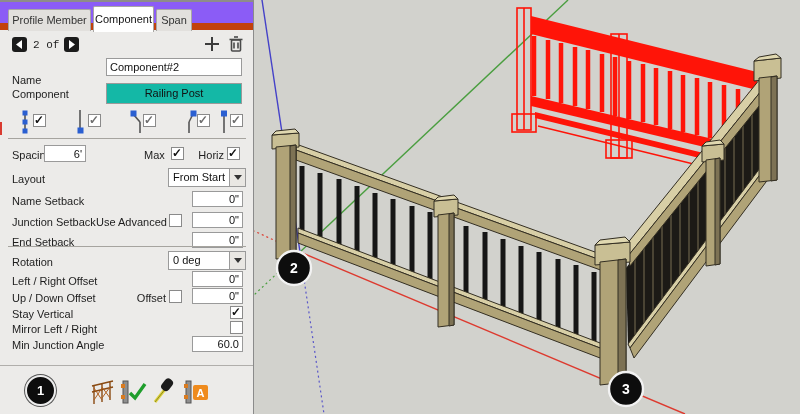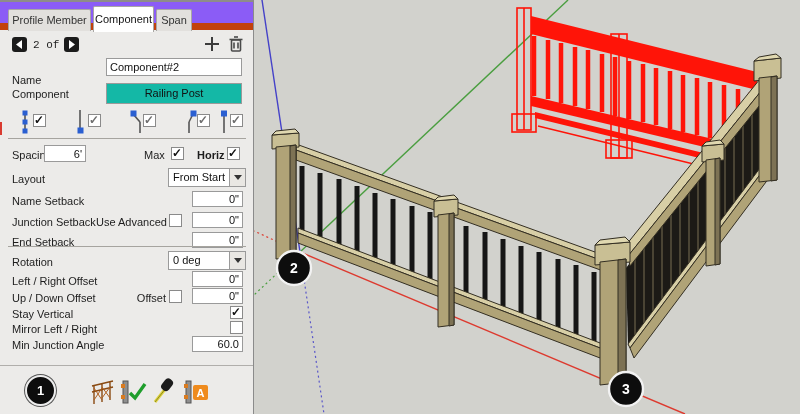--- a/index.html
+++ b/index.html
@@ -123,7 +123,7 @@
     <input class="txt num" style="left: 44px; top: 145px; width: 42px; height: 17px;" value="6'">
     <span class="lbl" style="left:144px;top:149px;width:24px;text-align:left;">Max</span>
     <span class="cb checked" style="left:171px;top:147px;"></span>
-    <span class="lbl" style="left:197px;top:149px;width:27px;text-align:right;font-weight:bold;">Horiz</span>
+    <span class="lbl" style="left:197px;top:149px;width:27px;text-align:right;">Horiz</span>
     <span class="cb checked" style="left:227px;top:147px;"></span>
 
     <span class="lbl" style="left:12px;top:173px;">Layout</span>

